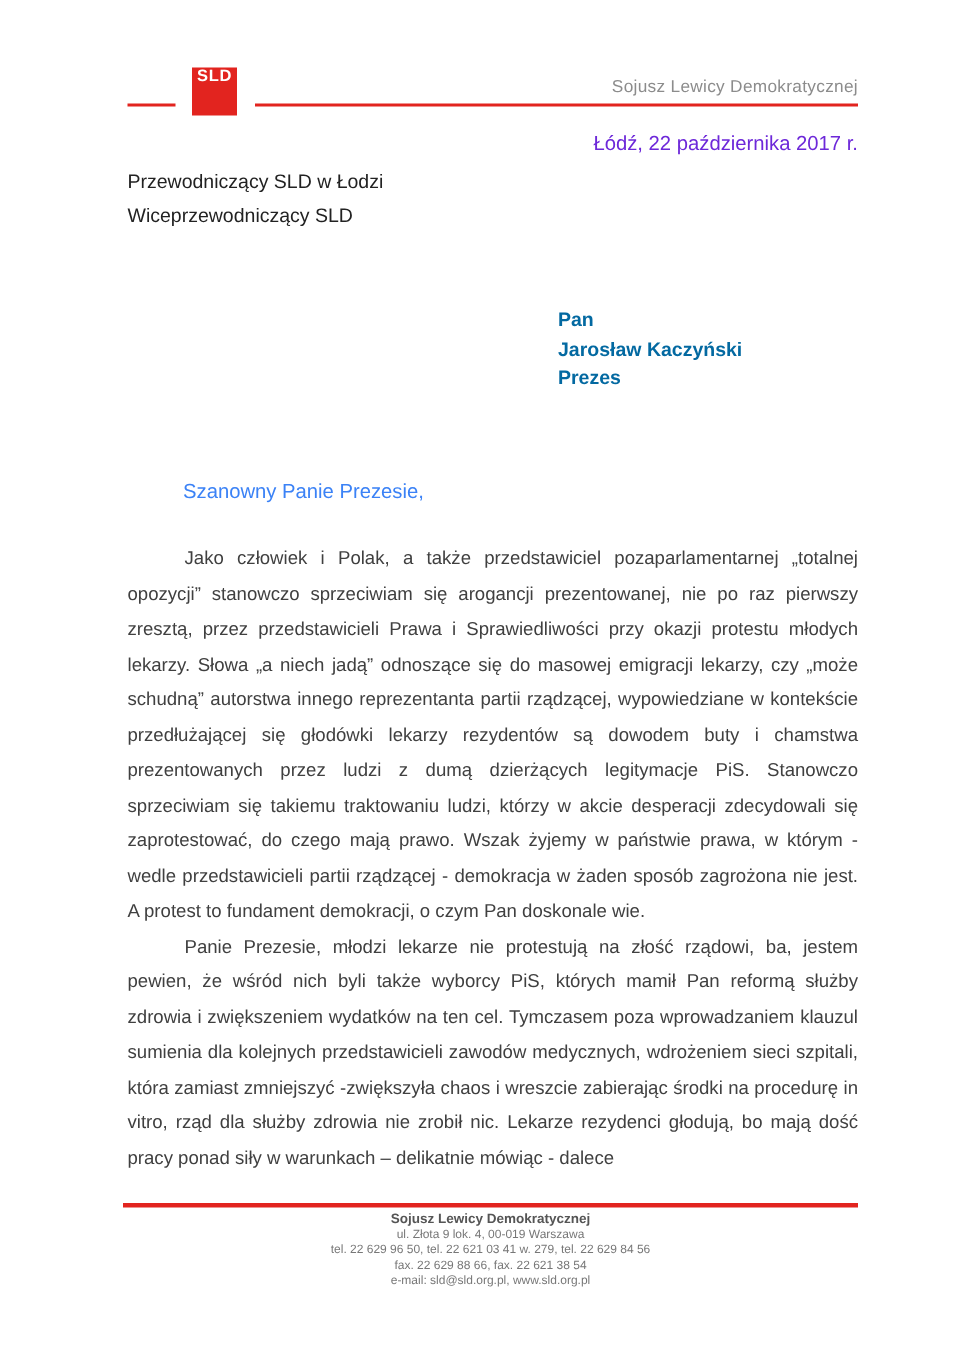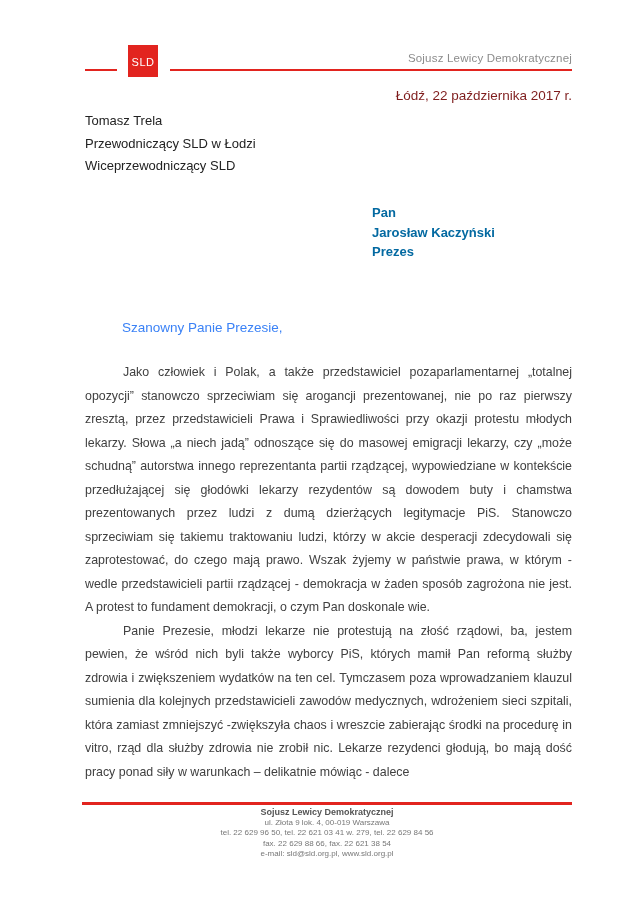--- a/index.html
+++ b/index.html
@@ -25,11 +25,11 @@
   }
   .logo-square .logo-text {
     color: #ffffff;
-    font-weight: normal;
+    font-weight: bold;
     font-size: 11px;
     letter-spacing: 0.5px;
     line-height: 1;
-    padding-bottom: 9px;
+    padding-bottom: 20px;
   }
   .rule { position: absolute; background: #e2241f; height: 2px; }
   .rule-left  { left: 85px;  top: 69px; width: 32px;  }

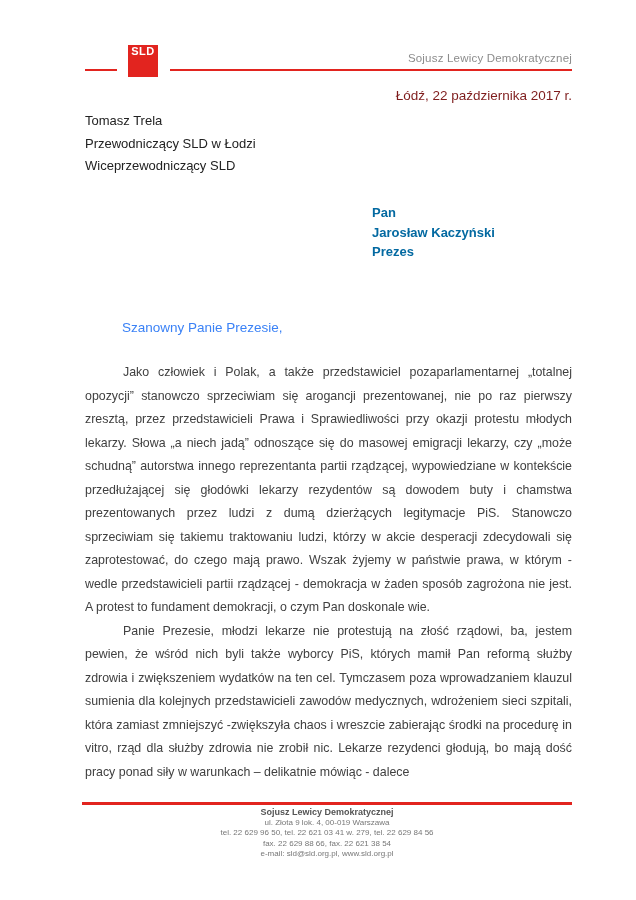--- a/index.html
+++ b/index.html
@@ -45,7 +45,7 @@
     position: absolute;
     top: 88px; right: 64px;
     font-size: 13.5px;
-    color: #7f1d1d;
+    color: #6d28d9;
     padding-left: 34px;
   }
 

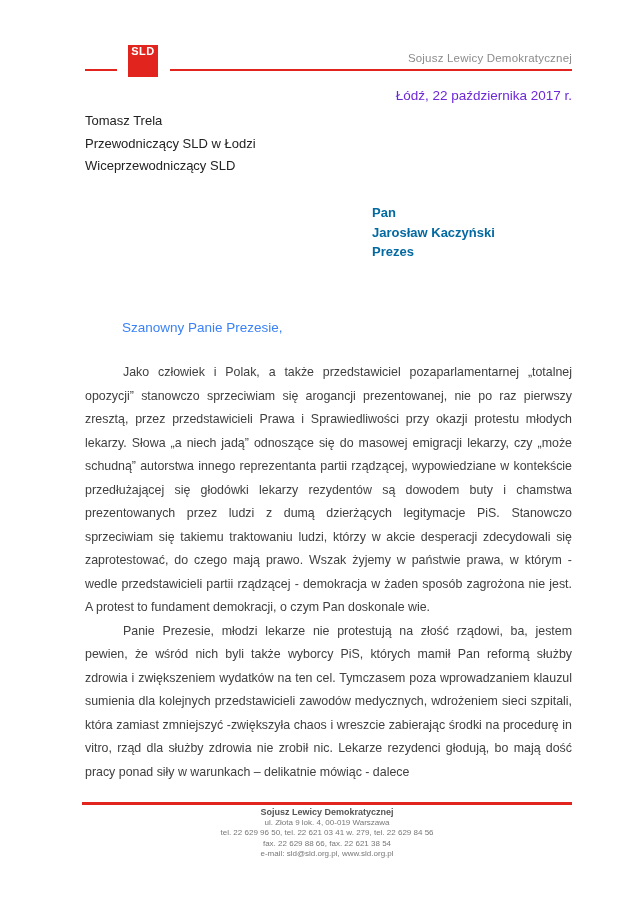--- a/index.html
+++ b/index.html
@@ -127,7 +127,6 @@
   <div class="dateline">Łódź, 22 października 2017 r.</div>
 
   <div class="sender">
-    <div>Tomasz Trela</div>
     <div>Przewodniczący SLD w Łodzi</div>
     <div>Wiceprzewodniczący SLD</div>
   </div>

